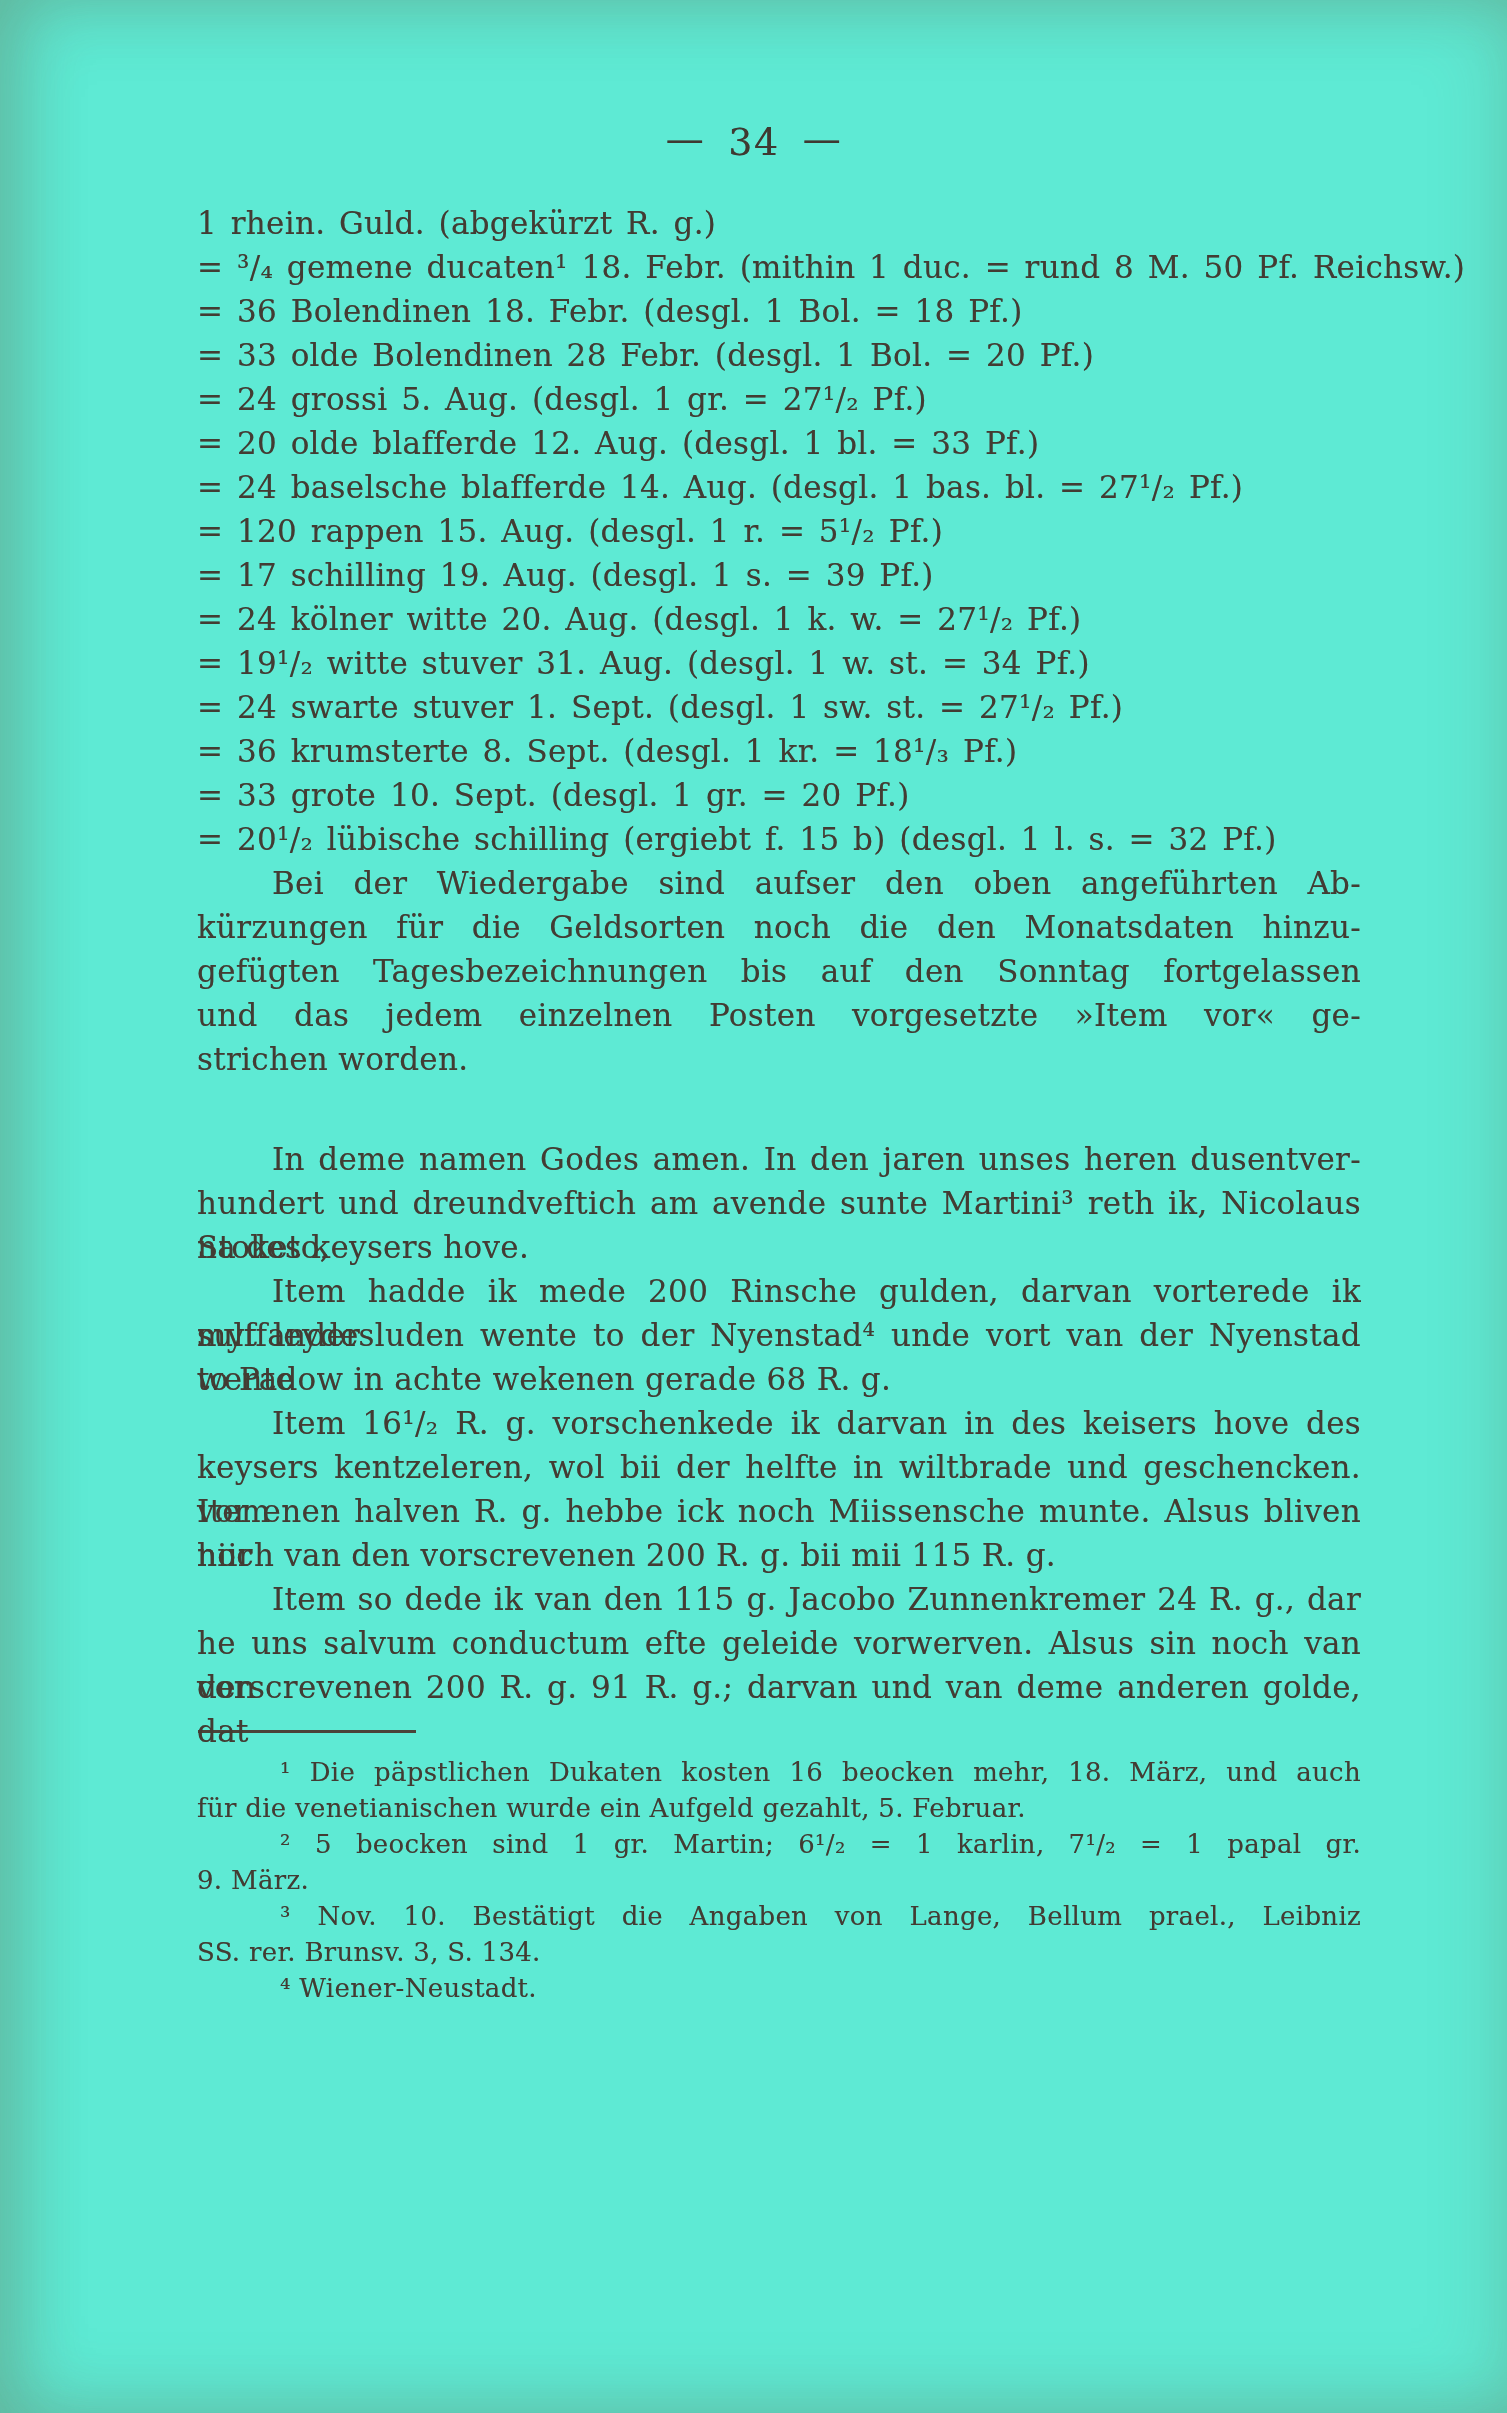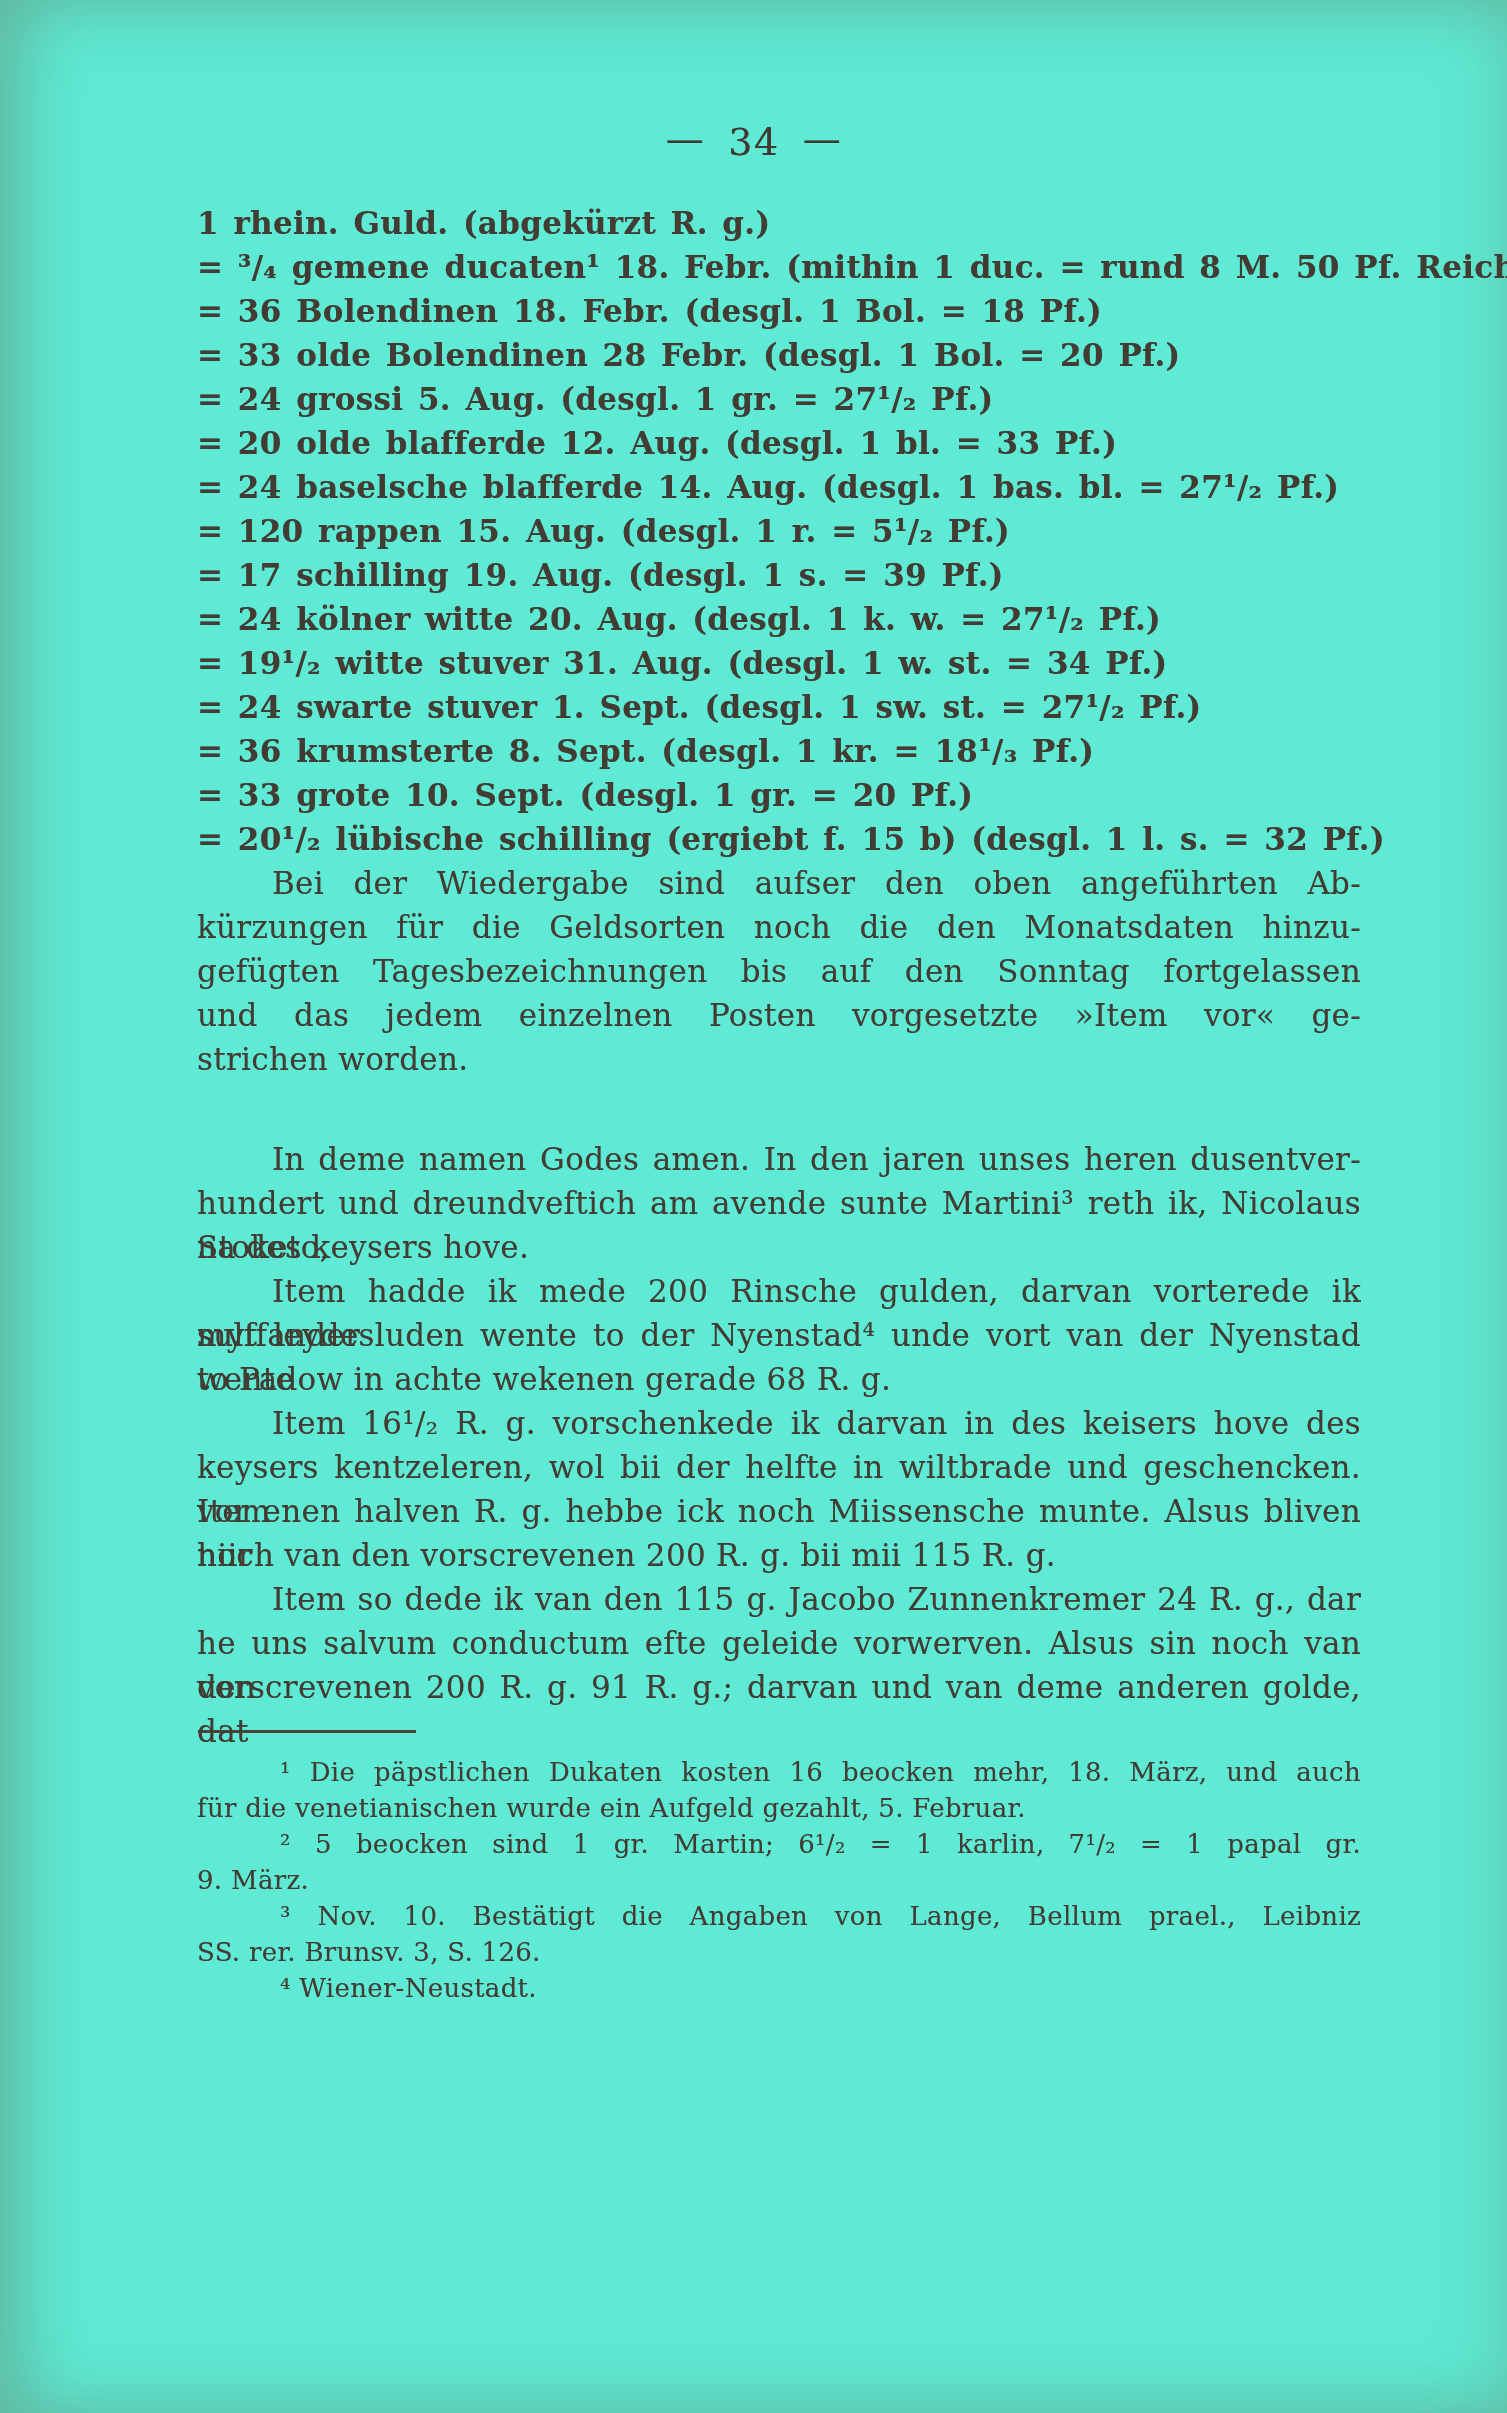--- a/index.html
+++ b/index.html
@@ -28,7 +28,7 @@
     font-size:31px;letter-spacing:0.3px;
     text-shadow:0 0 0.5px rgba(67,61,53,.4);
   }
-  .mline{height:44px;line-height:44px;white-space:nowrap;word-spacing:3.5px;font-weight:bold;}
+  .mline{height:44px;line-height:44px;white-space:nowrap;word-spacing:3.5px;}
   .pline{
     height:44px;line-height:44px;
     text-align:justify;text-align-last:justify;

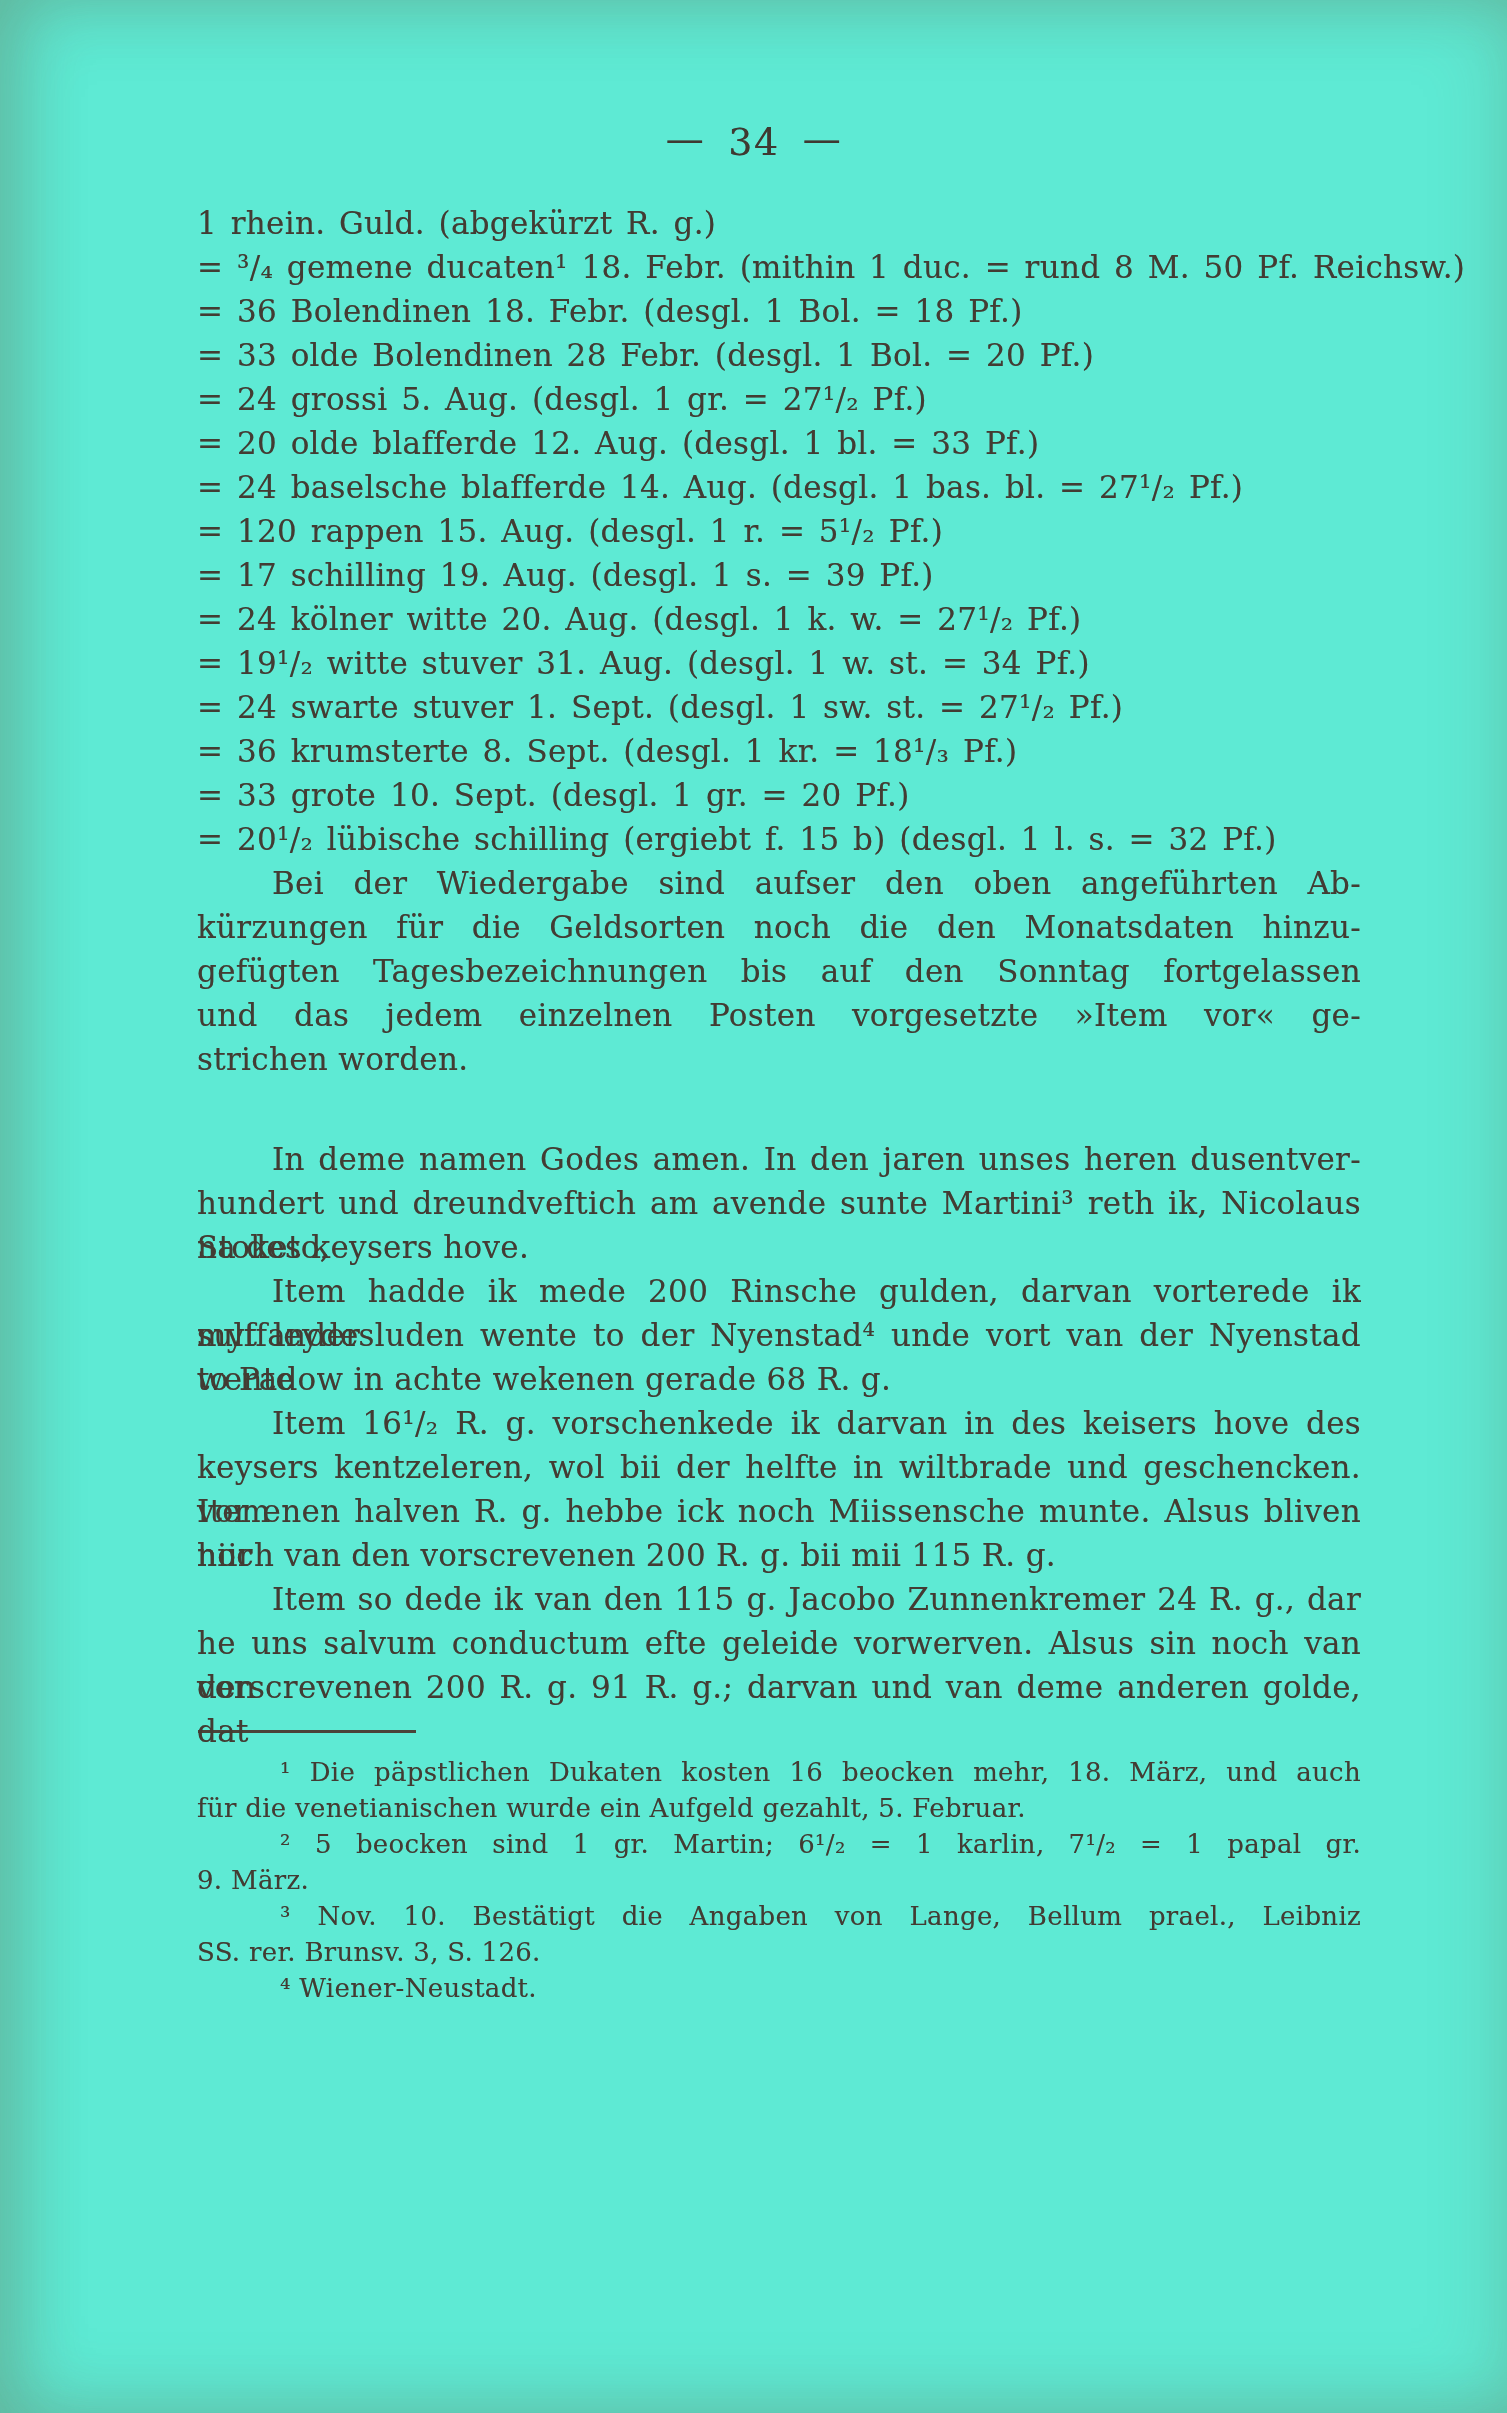--- a/index.html
+++ b/index.html
@@ -122,7 +122,7 @@
       </div>
       <div>
         <div class="fline first">³ Nov. 10.  Bestätigt die Angaben von Lange, Bellum prael., Leibniz</div>
-        <div class="fline endp">SS. rer. Brunsv. 3, S. 126.</div>
+        <div class="fline endp">SS. rer. Brunsv. 3, S. 134.</div>
       </div>
       <div>
         <div class="fline first endp">⁴ Wiener-Neustadt.</div>

